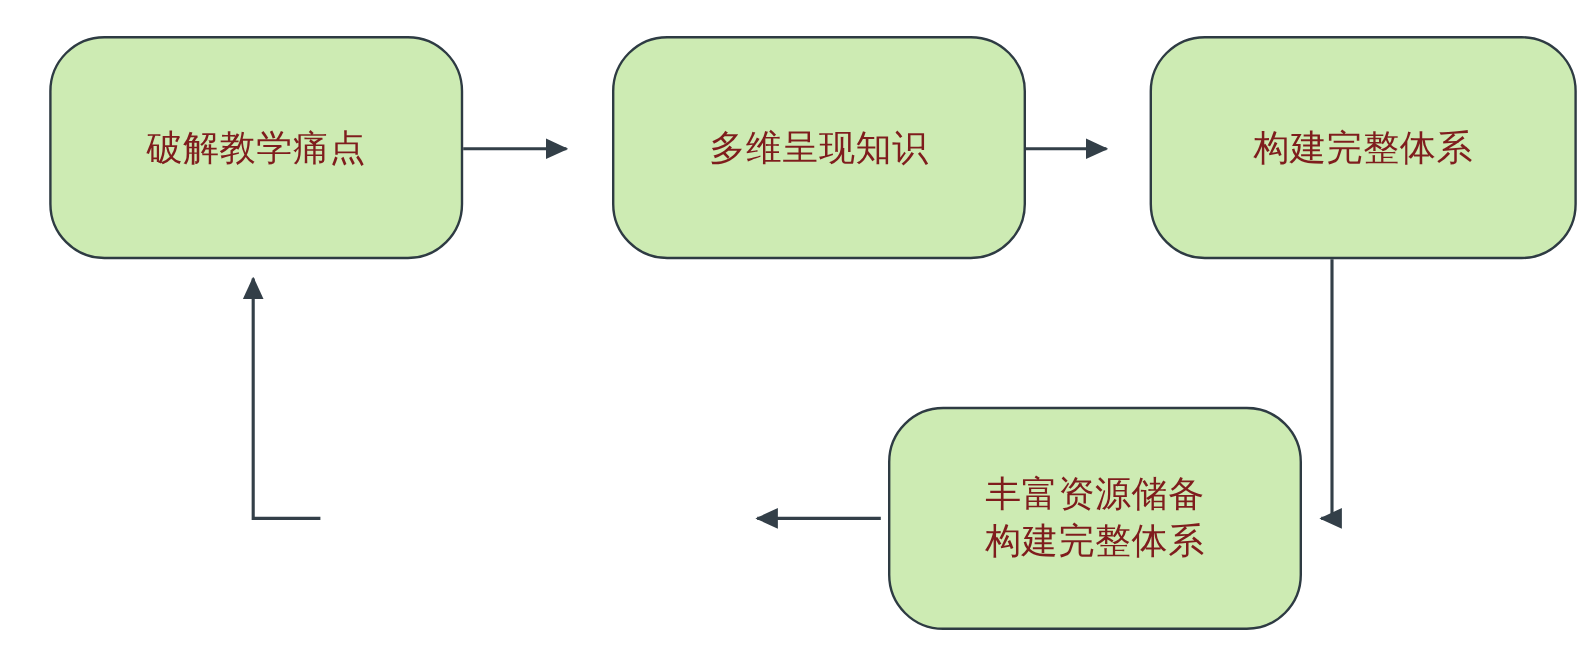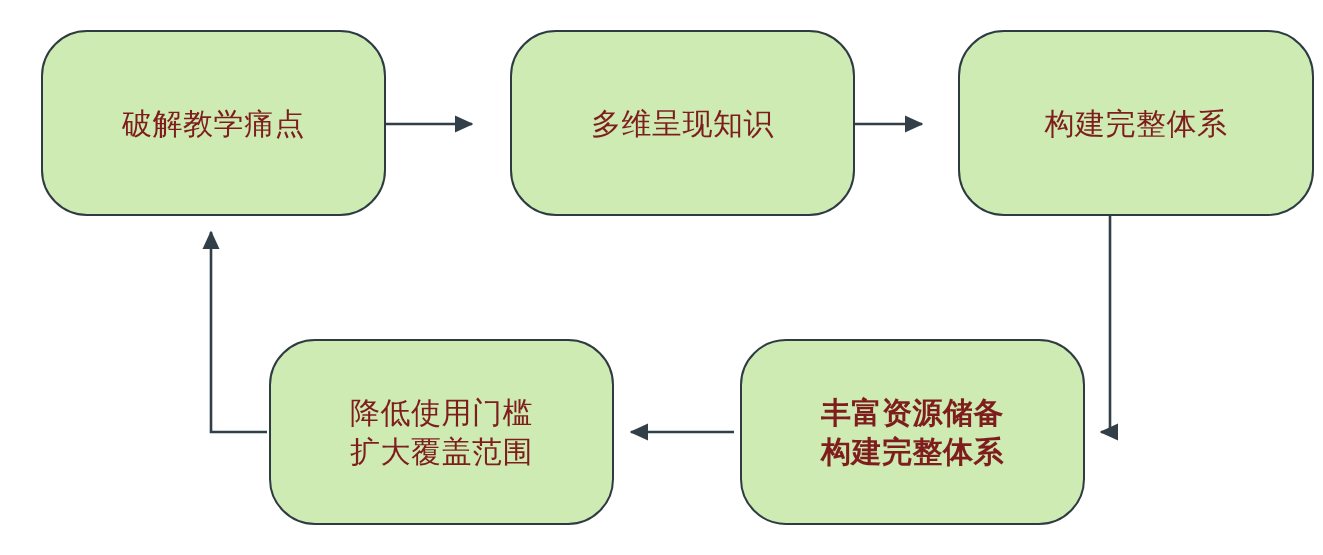--- a/index.html
+++ b/index.html
@@ -87,10 +87,6 @@
     <span class="node-line">构建完整体系</span>
   </div>
 
-  <div class="flow-node" id="node-5" style="left:269px; top:339px; width:345px; height:186px;">
-    <span class="node-line">降低使用门槛</span>
-    <span class="node-line">扩大覆盖范围</span>
-  </div>
 
 </div>
 

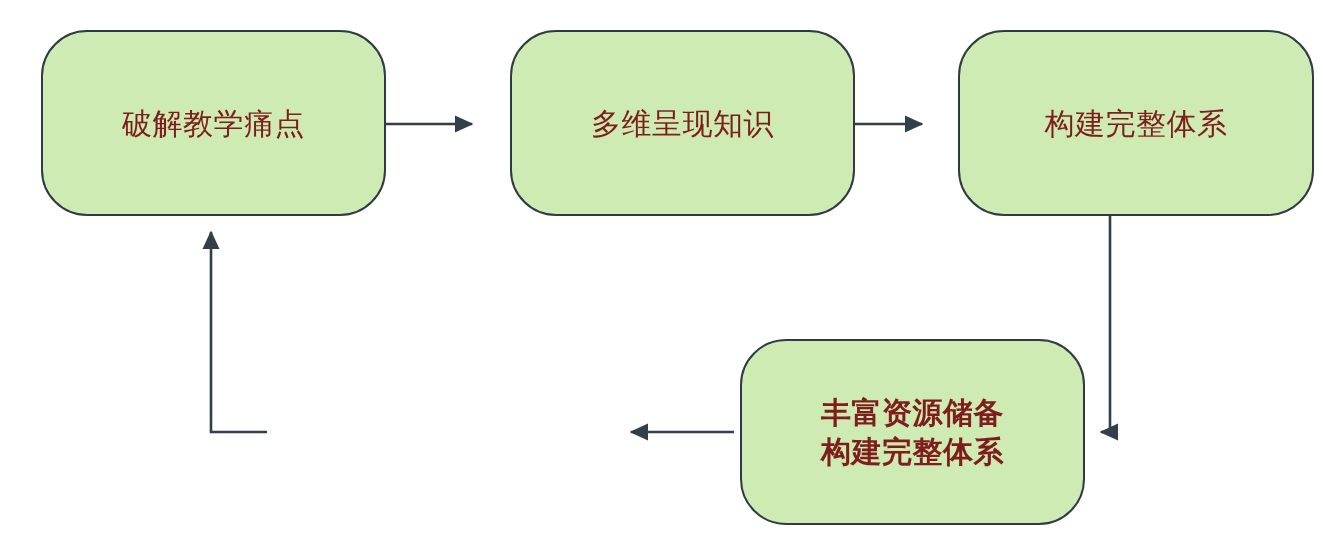--- a/index.html
+++ b/index.html
@@ -82,7 +82,7 @@
     <span class="node-line">构建完整体系</span>
   </div>
 
-  <div class="flow-node" id="node-4" style="left:740px; top:339px; width:345px; height:186px;font-weight:bold;">
+  <div class="flow-node" id="node-4" style="left:740px; top:339px; width:345px; height:186px;">
     <span class="node-line">丰富资源储备</span>
     <span class="node-line">构建完整体系</span>
   </div>

